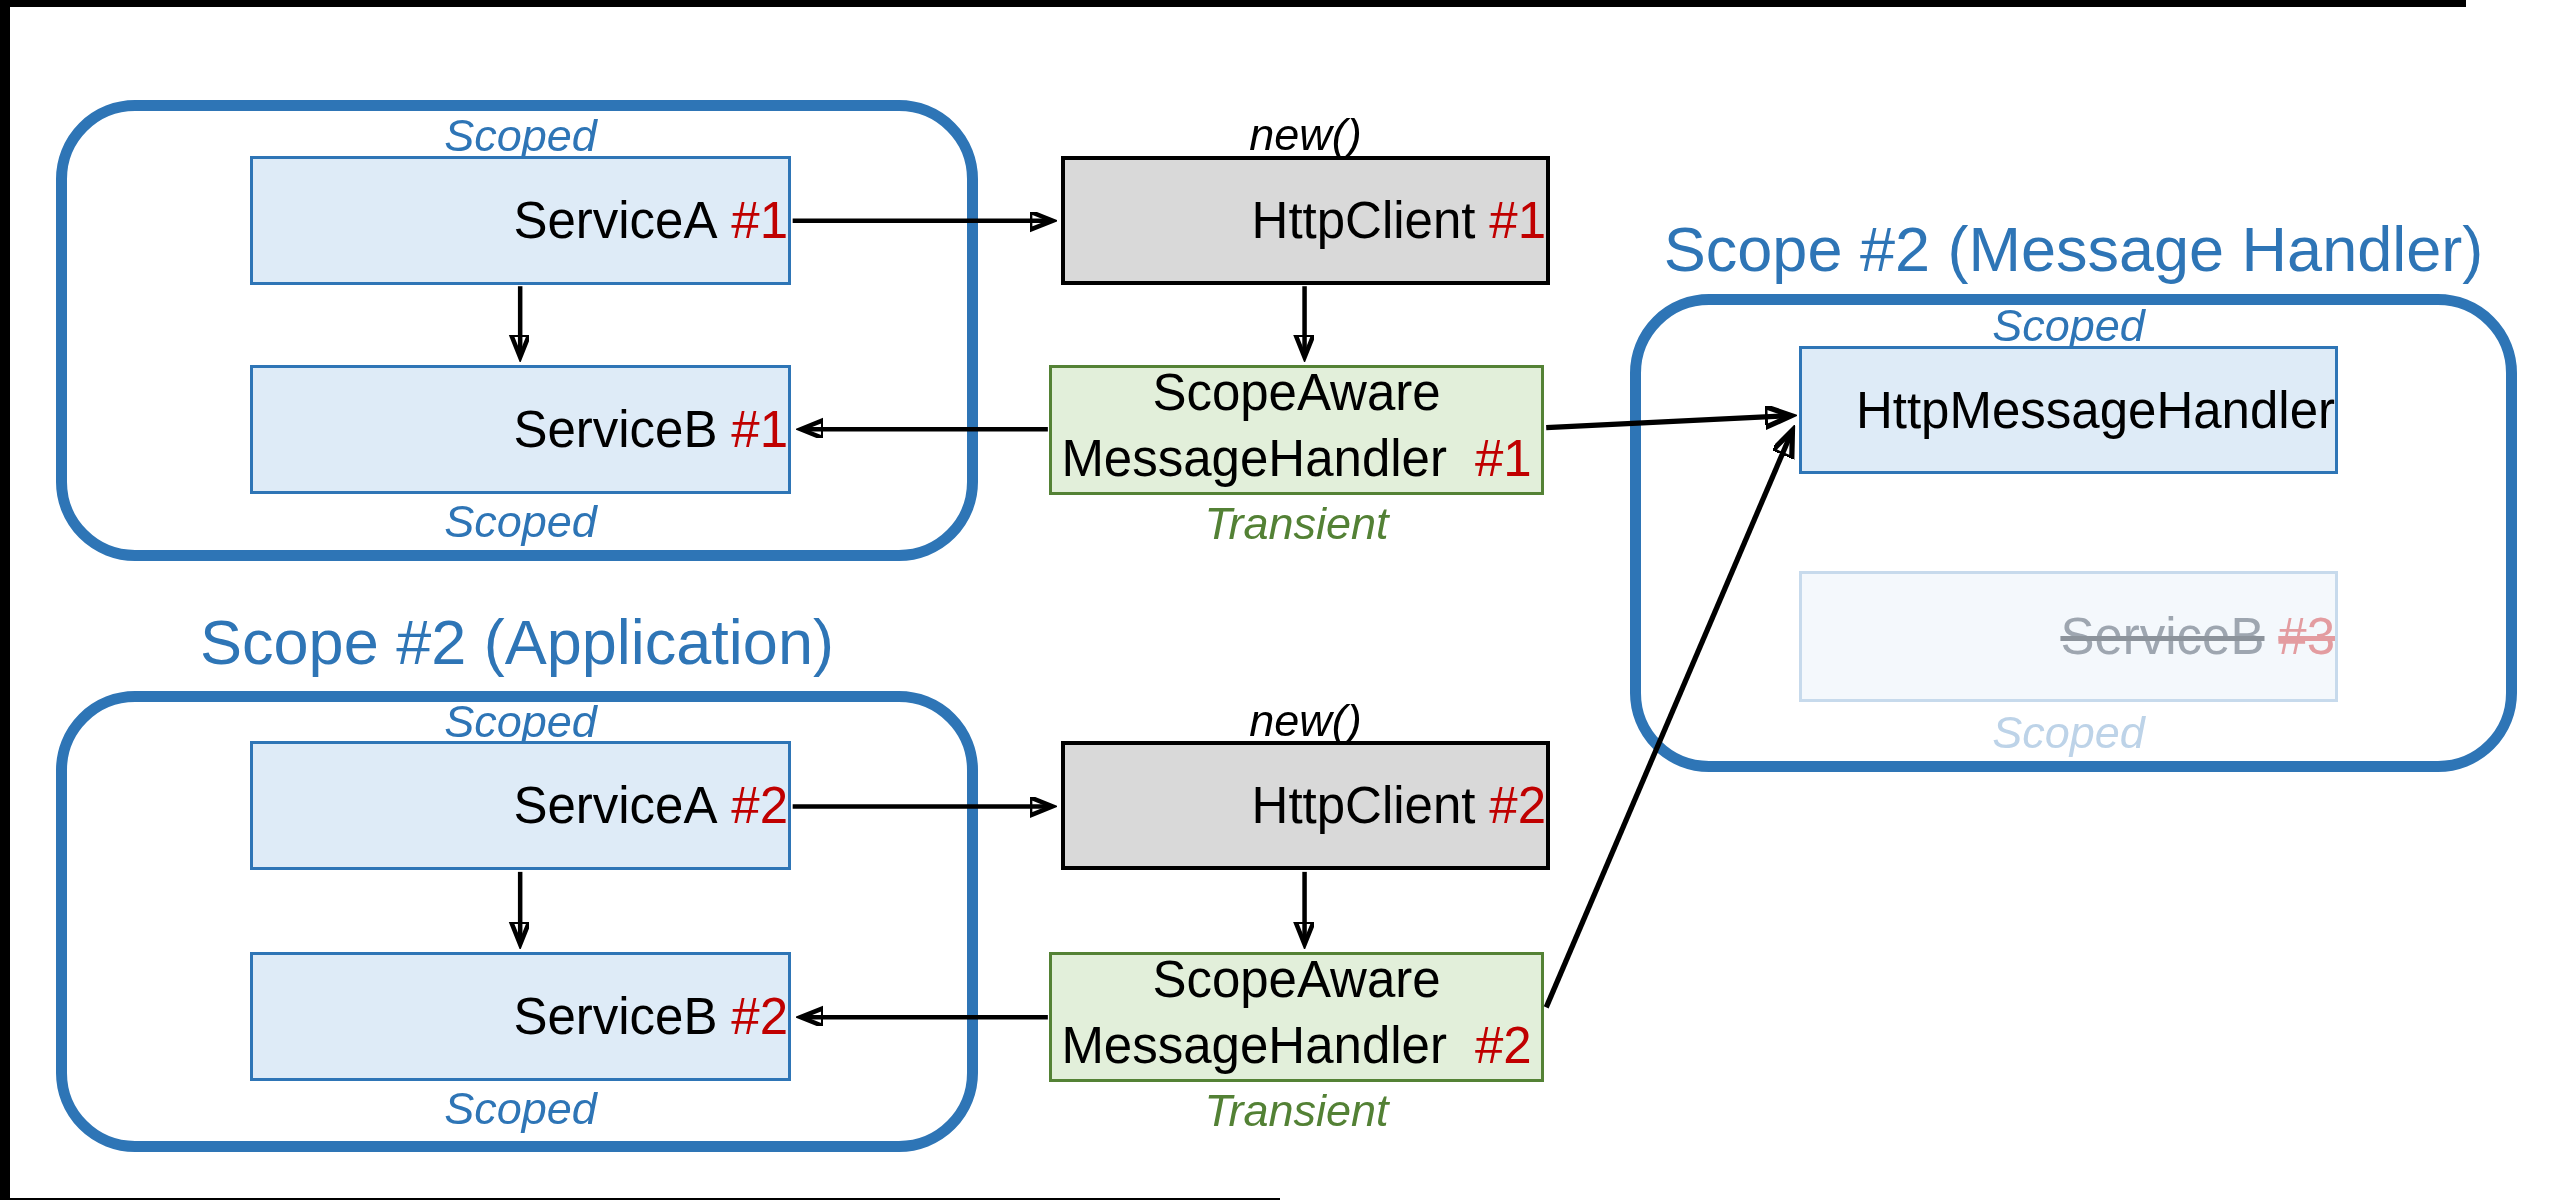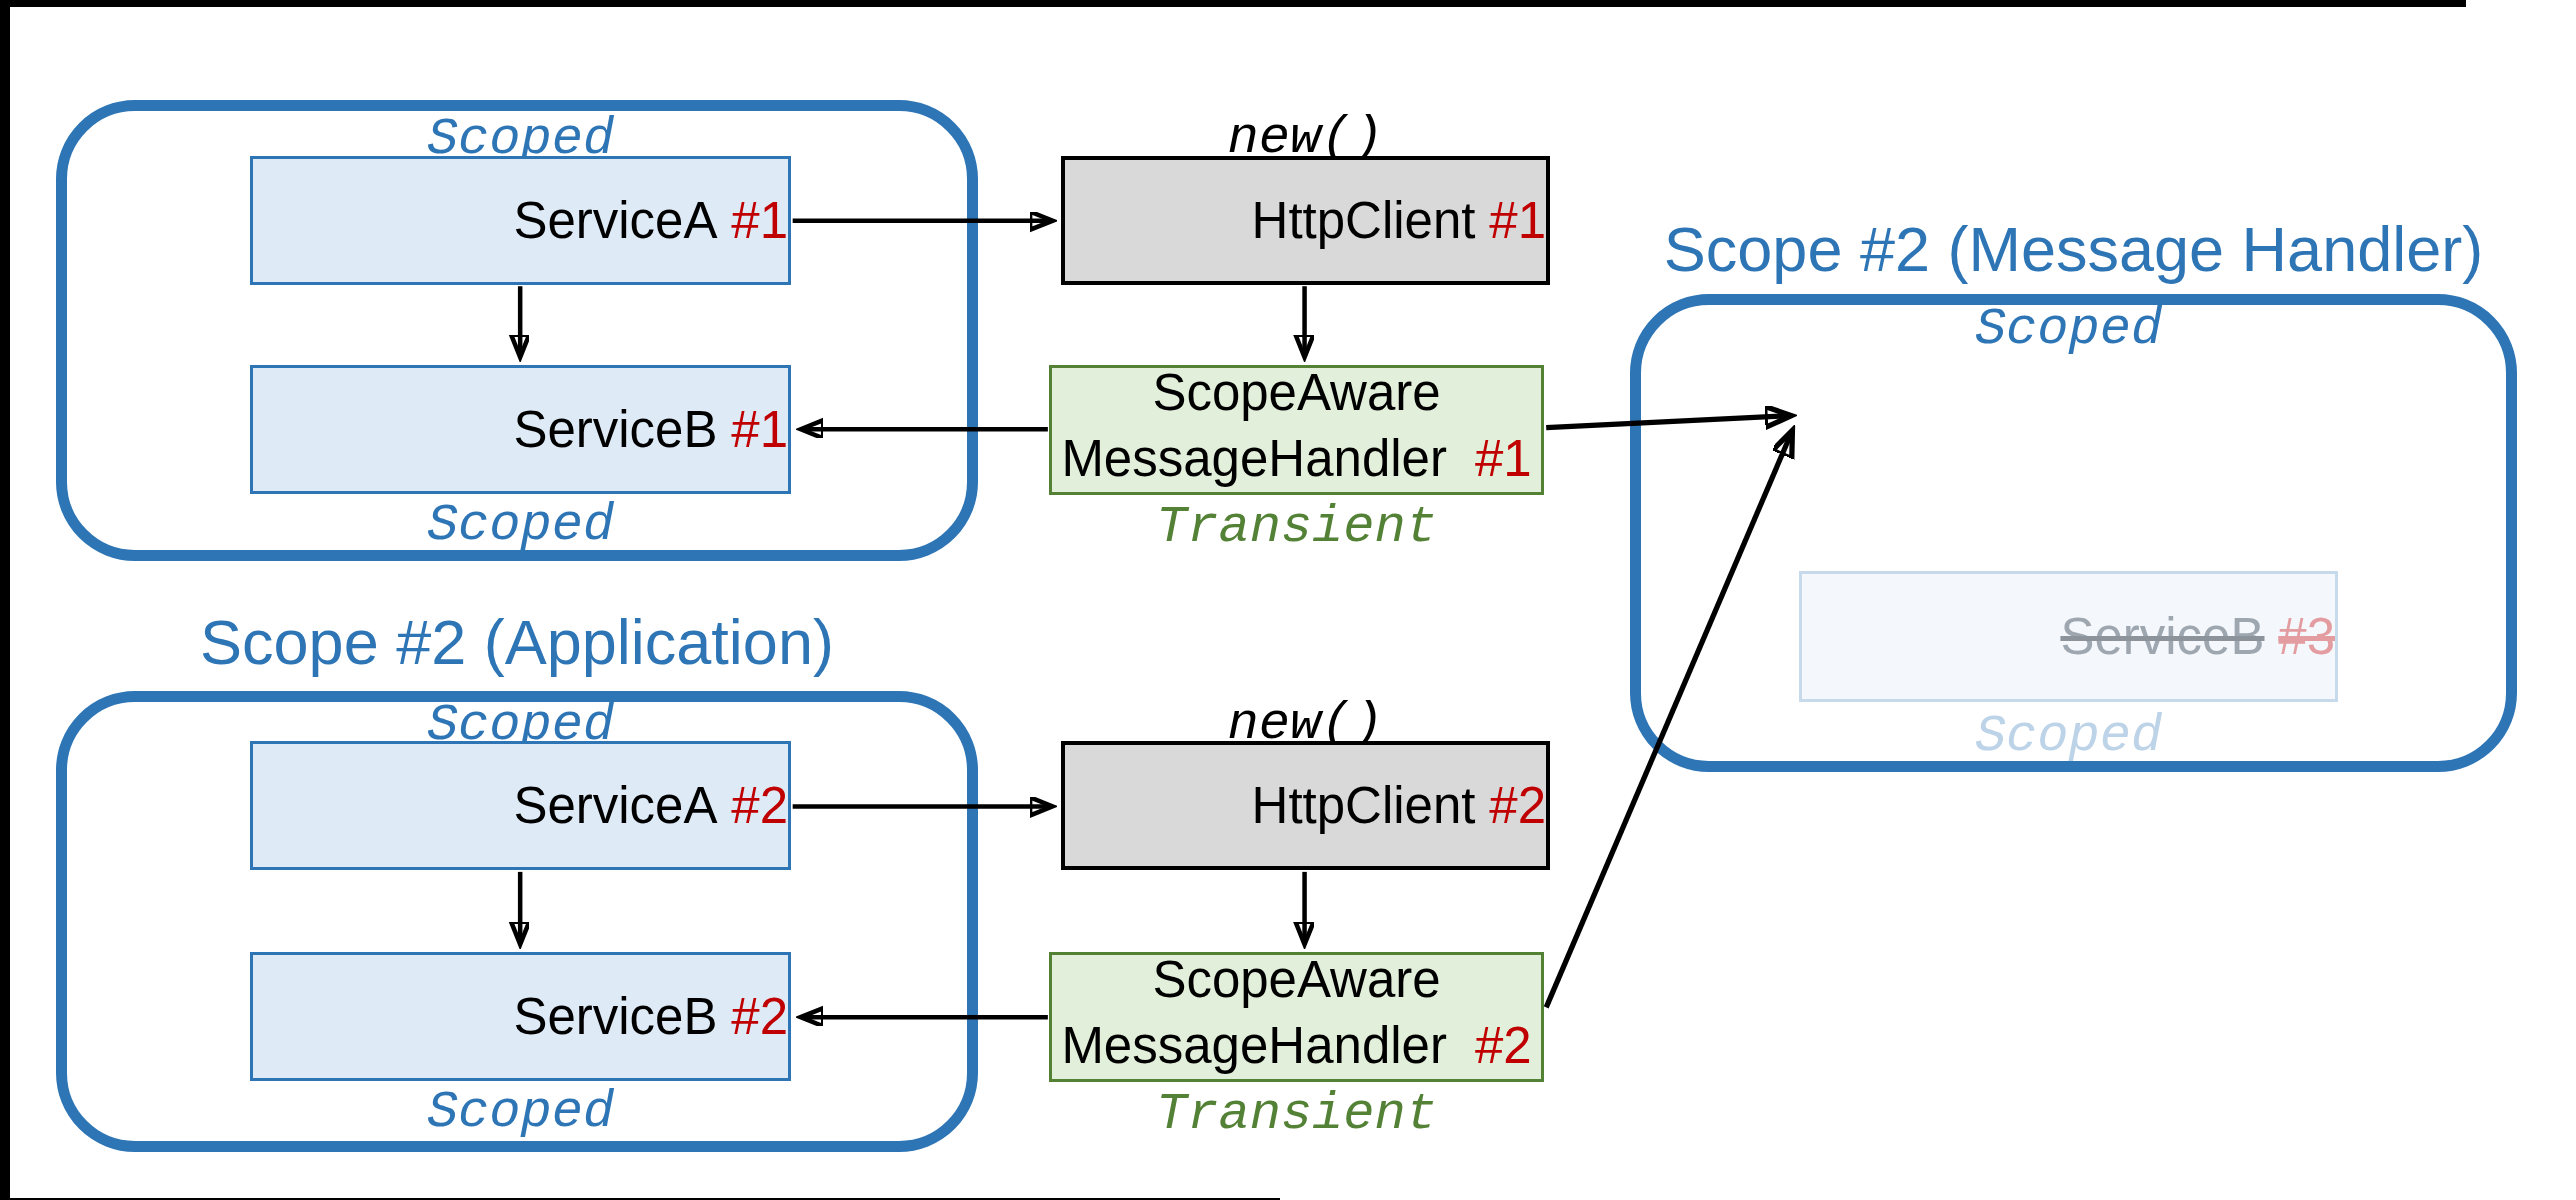--- a/index.html
+++ b/index.html
@@ -30,12 +30,11 @@
   }
   .lbl{
     position:absolute;
-    font-size:52px;
+    font-size:45px;
     line-height:1.1;
     font-style:italic;
     text-align:center;
     white-space:nowrap;
-    font-family:Liberation Mono, monospace;
   }
   .lbl.blue{color:var(--accent_blue);}
   .lbl.black{color:#000;}

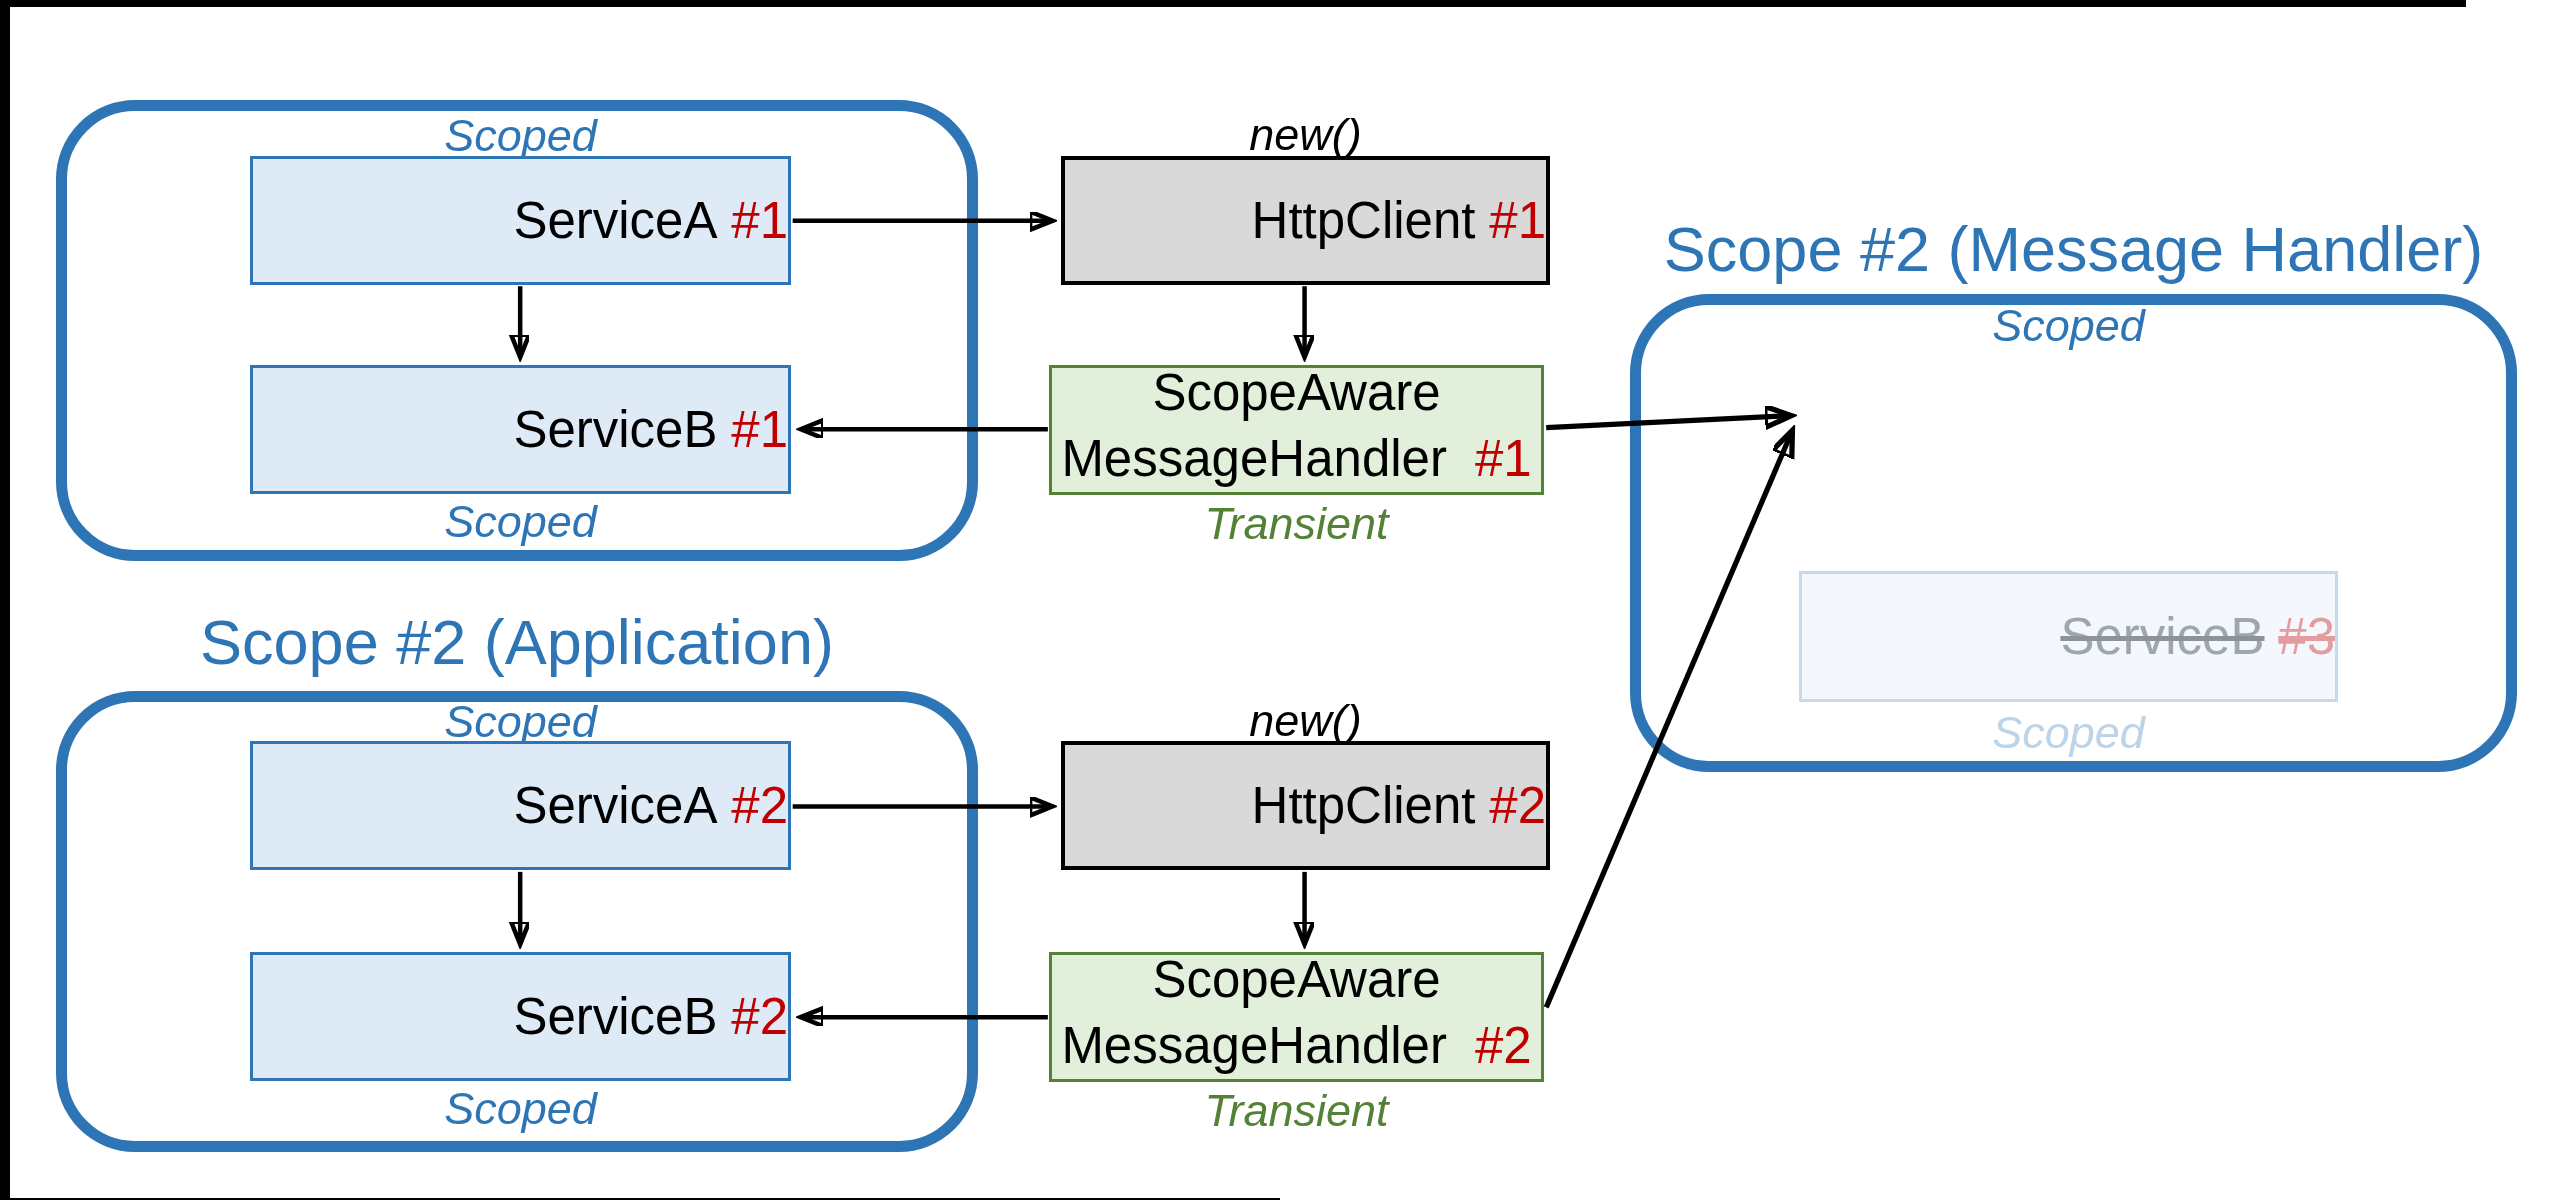--- a/index.html
+++ b/index.html
@@ -146,6 +146,9 @@
   <div class="scope-rect" style="left:1630px;top:294px;width:887px;height:478px;"></div>
   <div class="lbl blue" style="left:1799px;top:301px;width:539px;">Scoped</div>
 
+  <div class="box blue-box" style="left:1799px;top:346px;width:539px;height:128px;">
+    <span>HttpMessageHandler</span>
+  </div>
 
   <div class="box faded-box" style="left:1799px;top:571px;width:539px;height:131px;">
     <span class="strike-wrap">ServiceB</span>

